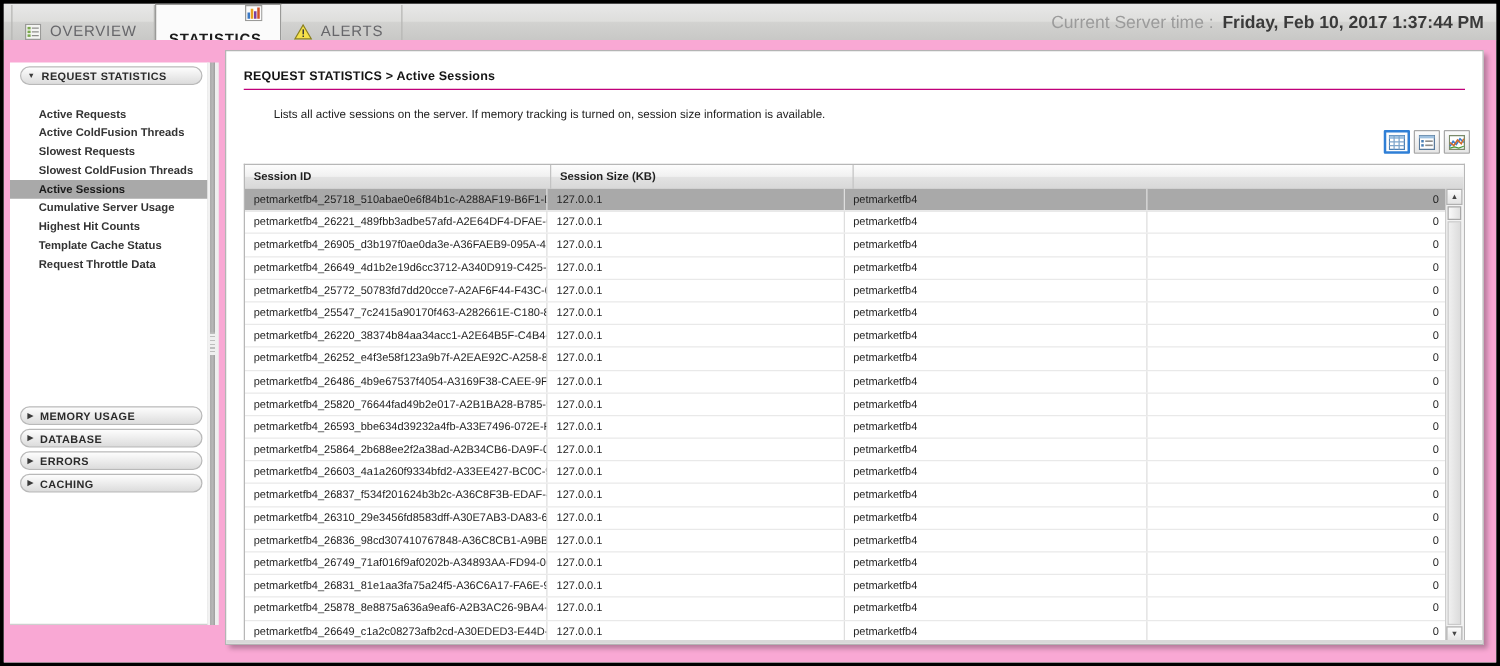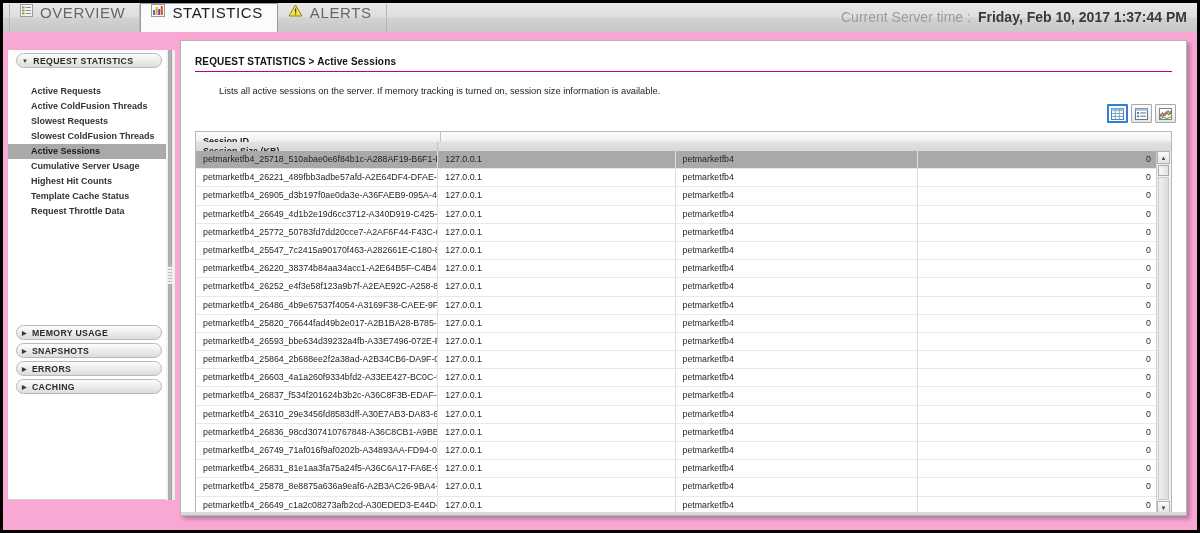--- a/index.html
+++ b/index.html
@@ -26,9 +26,9 @@
     display: flex; align-items: flex-end;
   }
   .tab {
-    height: 28px; display: flex; align-items: flex-start;
+    height: 28px; display: flex; align-items: flex-end;
     padding: 0 14px 0 10px; gap: 7px;
-    font-size: 15px; letter-spacing: .6px; color: #66666a;
+    font-size: 12px; letter-spacing: .6px; color: #66666a;
     border-right: 1px solid #b6b6b4;
     box-sizing: border-box; cursor: pointer;
     background: transparent;

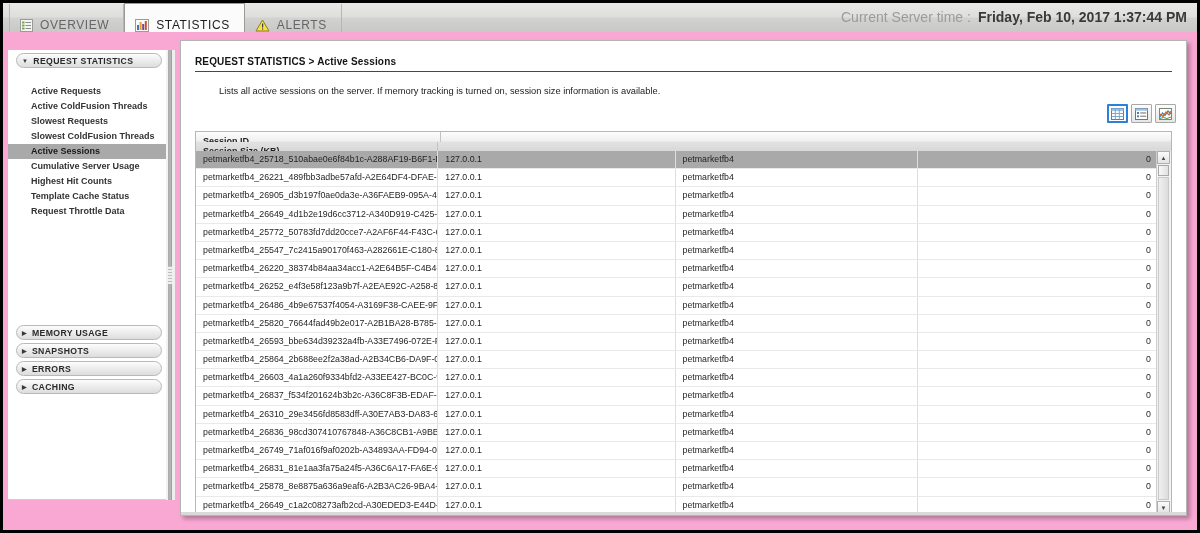--- a/index.html
+++ b/index.html
@@ -36,12 +36,13 @@
   .tab:first-child { border-left: 1px solid #b6b6b4; margin-left: 6px; }
   .tab.active {
     background: #fbfbfb;
-    color: #1c1c1c; font-weight: normal;
+    color: #1c1c1c; font-weight: bold;
     border-left: 1px solid #9a9a98;
     border-right: 1px solid #9a9a98;
     border-top: 1px solid #9a9a98;
     box-shadow: 0 1px 0 0 #fbfbfb;
     height: 29px;
+    flex-direction: column;
   }
   .tab-label { white-space: nowrap; }
 

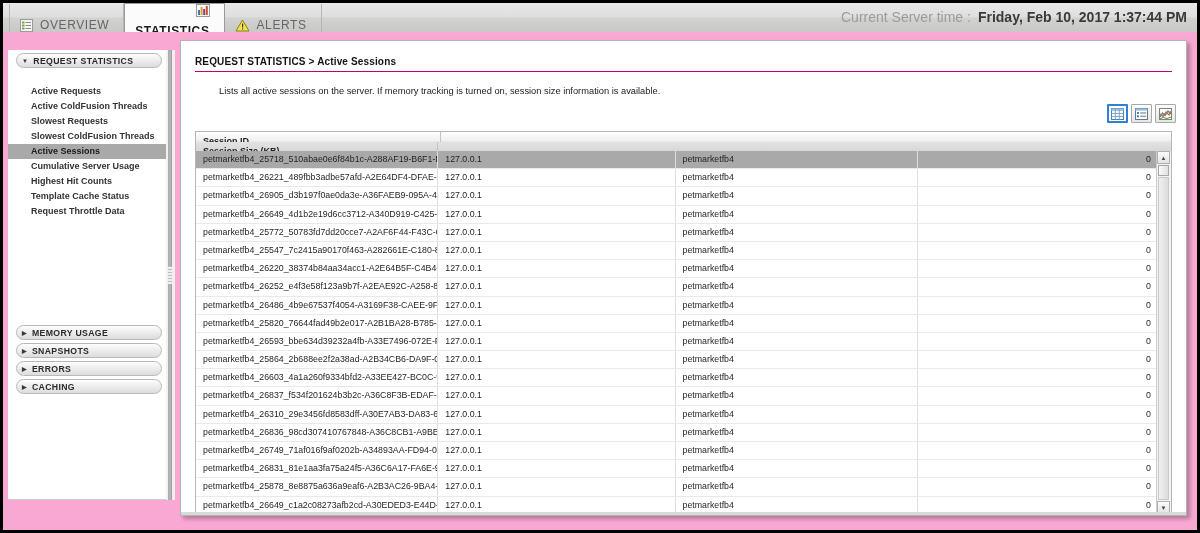--- a/index.html
+++ b/index.html
@@ -151,7 +151,6 @@
     display: flex; height: 19px;
     background: linear-gradient(to bottom,#fdfdfd 0%,#f0f0f0 48%,#e2e2e2 52%,#d8d8d8 100%);
     border-bottom: 1px solid #adadad;
-    flex-direction: column;
   }
   .th {
     font-size: 9px; font-weight: bold; color: #1f1f1f;

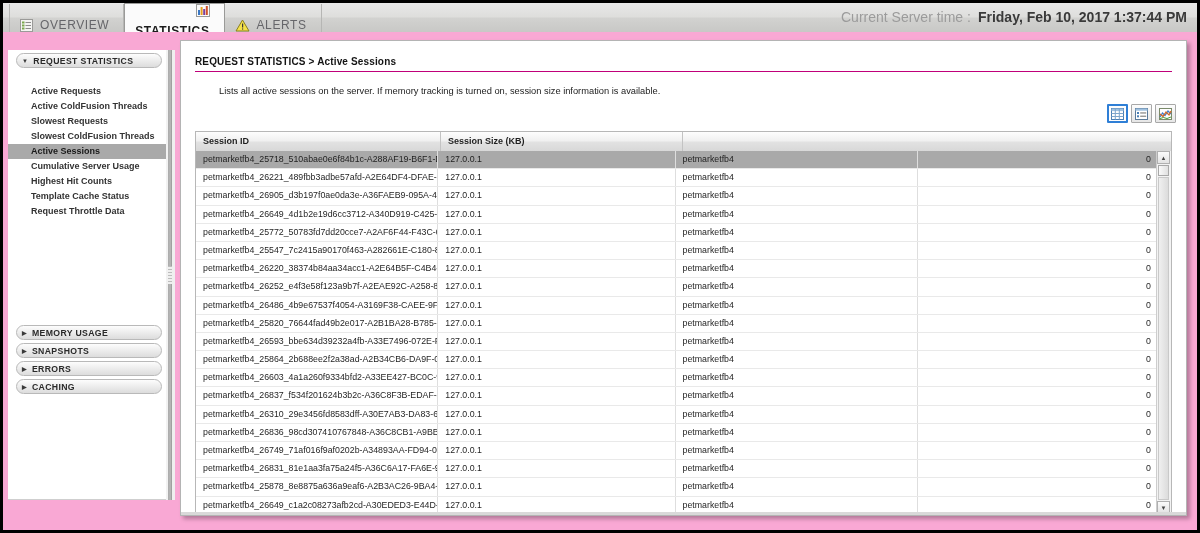--- a/index.html
+++ b/index.html
@@ -286,7 +286,7 @@
         </div>
         <div class="accordion-head">
           <span class="caret">▶</span>
-          <span>SNAPSHOTS</span>
+          <span>DATABASE</span>
         </div>
         <div class="accordion-head">
           <span class="caret">▶</span>

